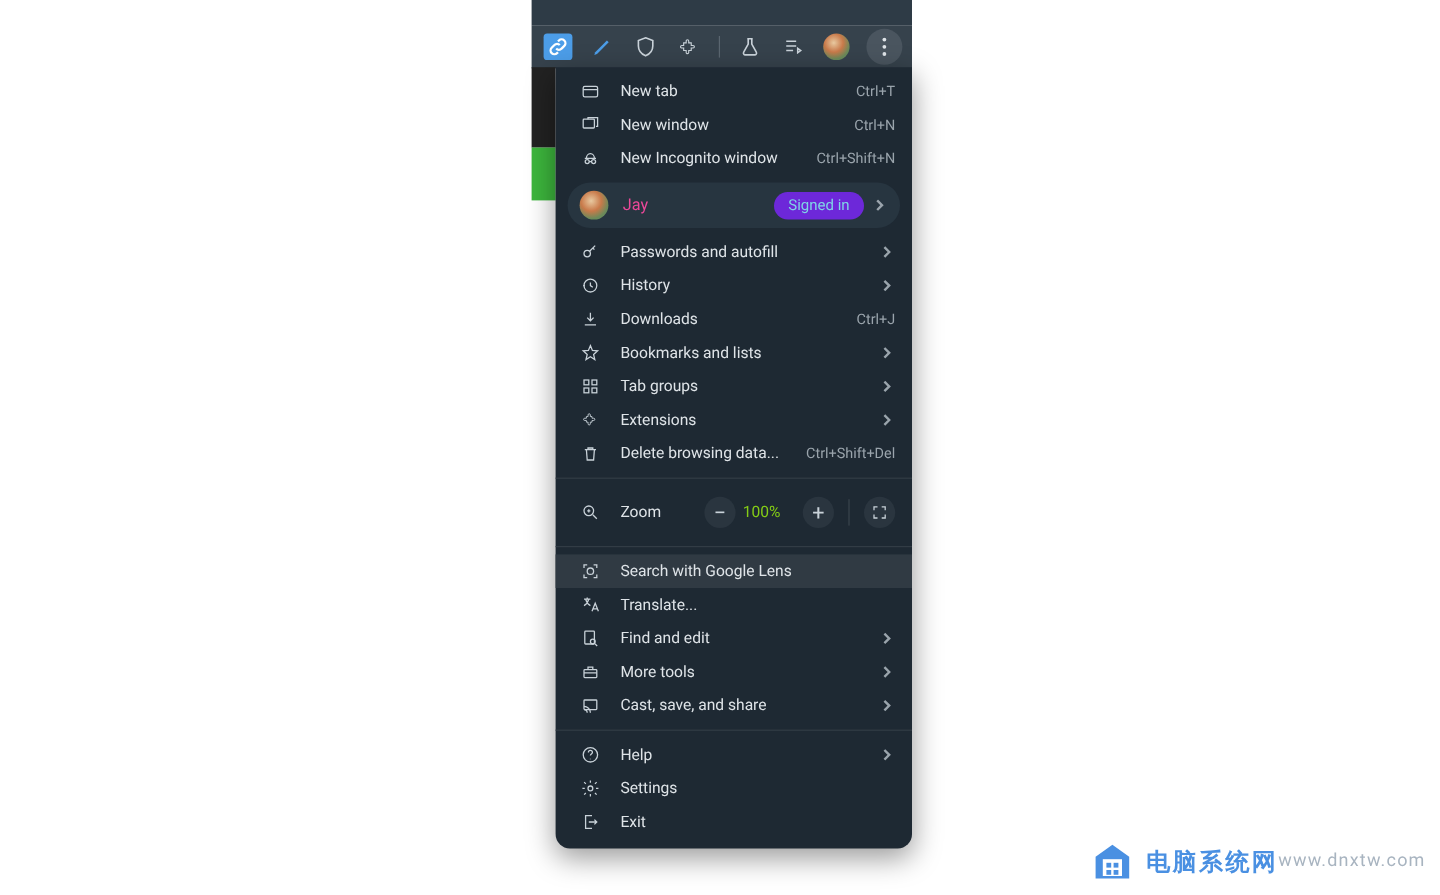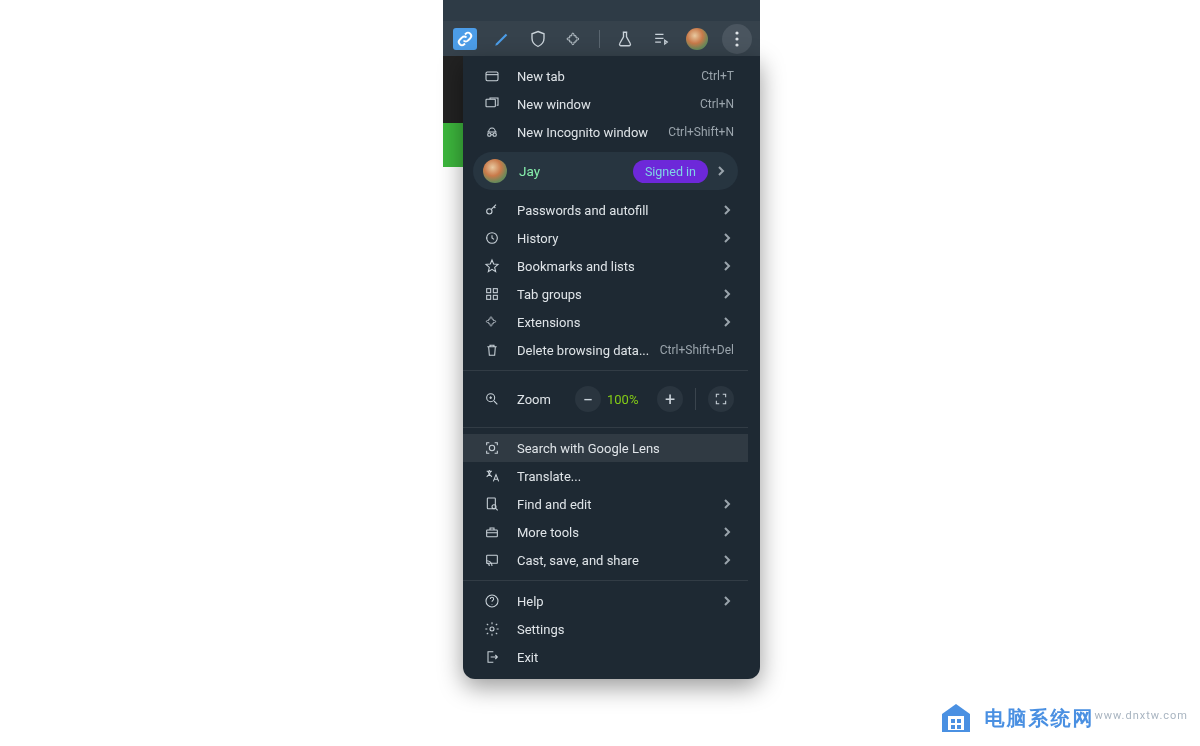--- a/index.html
+++ b/index.html
@@ -105,7 +105,7 @@
       box-shadow: 0 8px 24px rgba(0,0,0,0.4);
       color: #dfe4e8;
       font-size: 13px;
-      padding: 6px 12px 8px 0;
+      padding: 6px 0 8px 0;
     }
     .menu-item {
       display: flex;

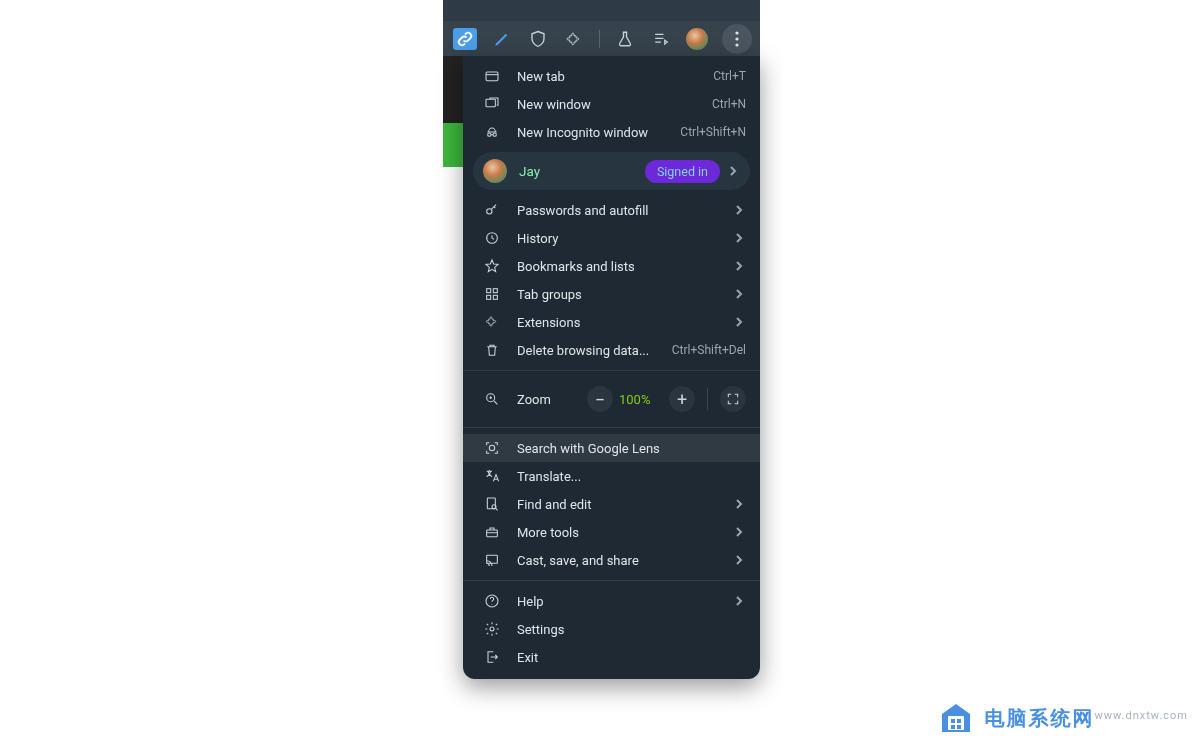--- a/index.html
+++ b/index.html
@@ -160,7 +160,7 @@
       background: radial-gradient(circle at 40% 35%, #e8c9a0 0%, #c97a4a 40%, #6a8a5a 70%);
       margin-right: 12px;
     }
-    .profile-name { flex: 1; color: #86efac; font-size: 13.5px; }
+    .profile-name { flex: 1; color: #ec4899; font-size: 13.5px; }
     .profile-badge {
       background: #6d28d9;
       color: #7fd4e6;

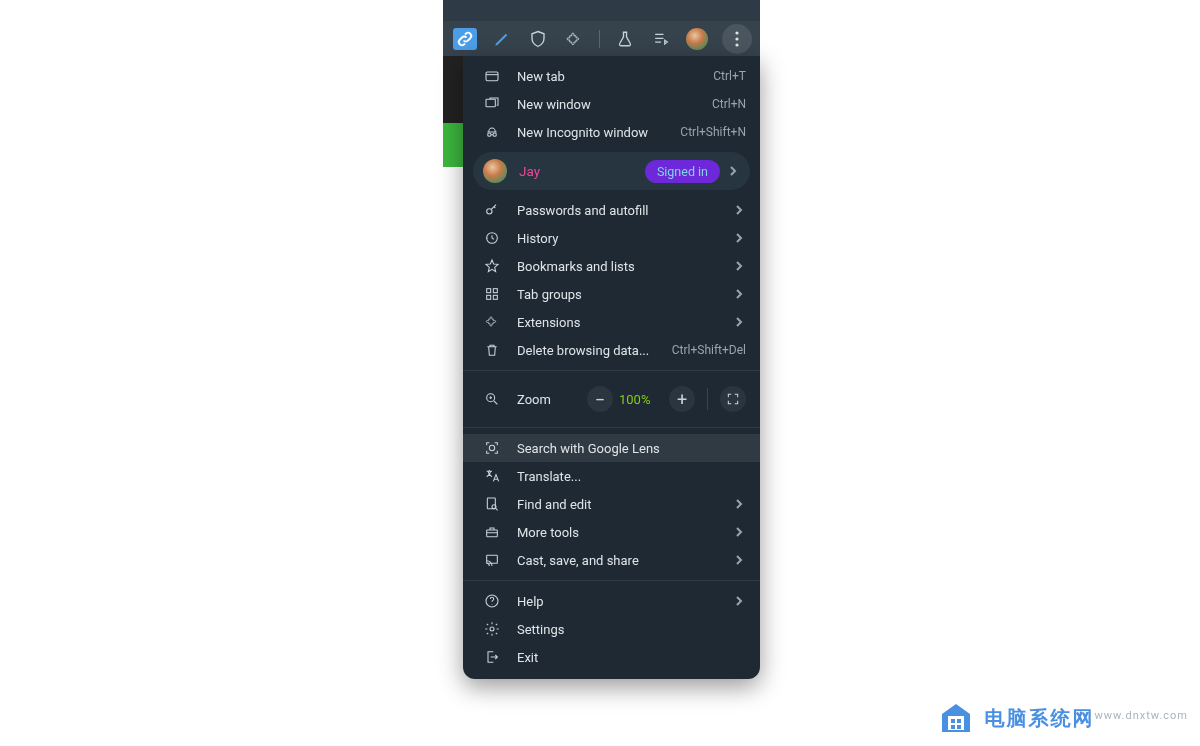--- a/index.html
+++ b/index.html
@@ -355,6 +355,15 @@
       </span>
   </div>
 
+  <div class="menu-item kbd-item">
+    <span class="menu-icon">
+        <svg viewBox="0 0 24 24">
+          <path d="M12 4v10M8 10l4 4 4-4M5 19h14"></path>
+        </svg>
+      </span>
+    <span class="menu-label">Downloads</span>
+    <span class="kbd">Ctrl+J</span>
+  </div>
 
   <div class="menu-item">
     <span class="menu-icon">

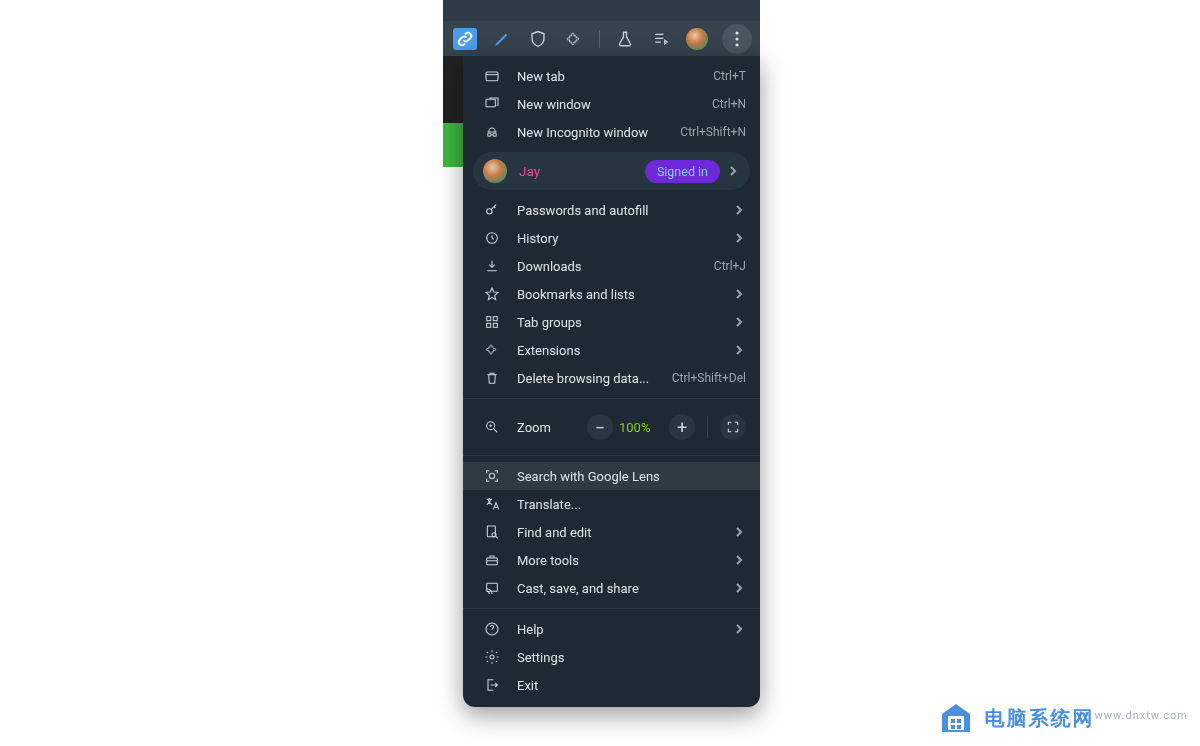--- a/index.html
+++ b/index.html
@@ -224,7 +224,7 @@
     }
     .wm-text { display: flex; flex-direction: row; line-height: 1; }
     .wm-text-cn { font-size: 20px; font-weight: 600; color: #4a90e2; letter-spacing: 2px; }
-    .wm-text-url { font-size: 11px; color: #a8b4c0; letter-spacing: 1px; margin-top: 2px; }
+    .wm-text-url { font-size: 15px; color: #a8b4c0; letter-spacing: 1px; margin-top: 2px; }
   </style>
 </head>
 <body>

